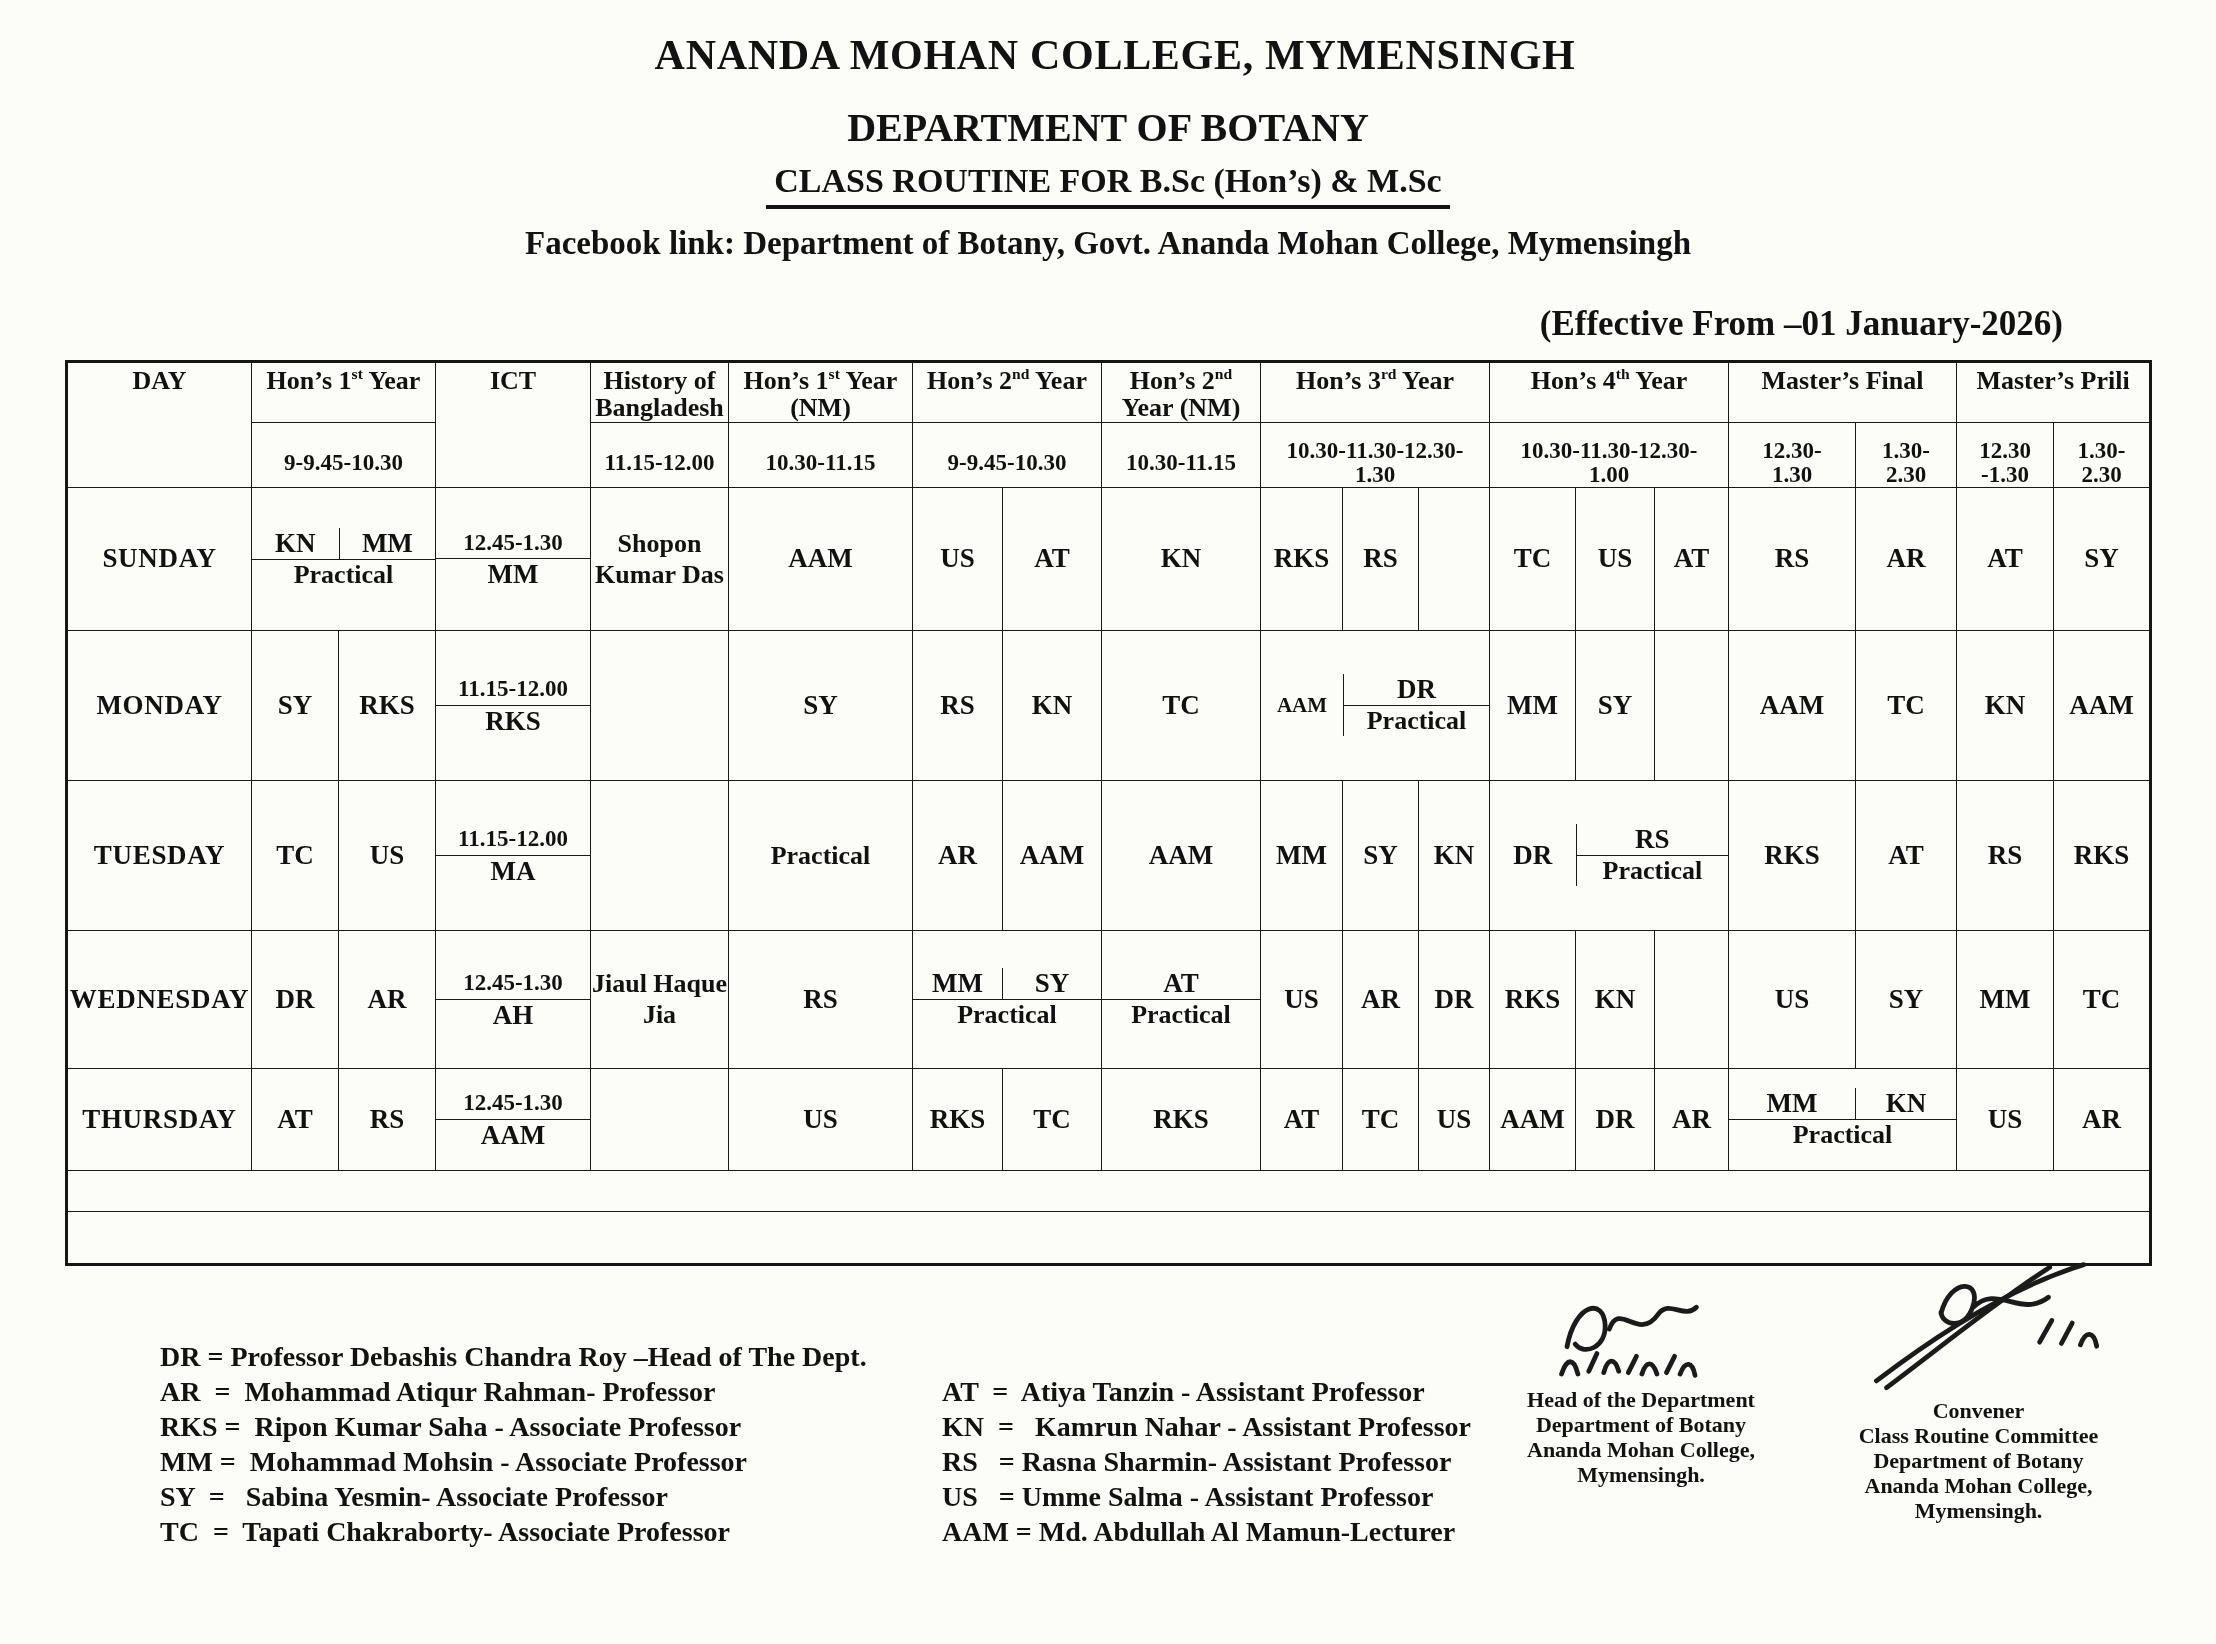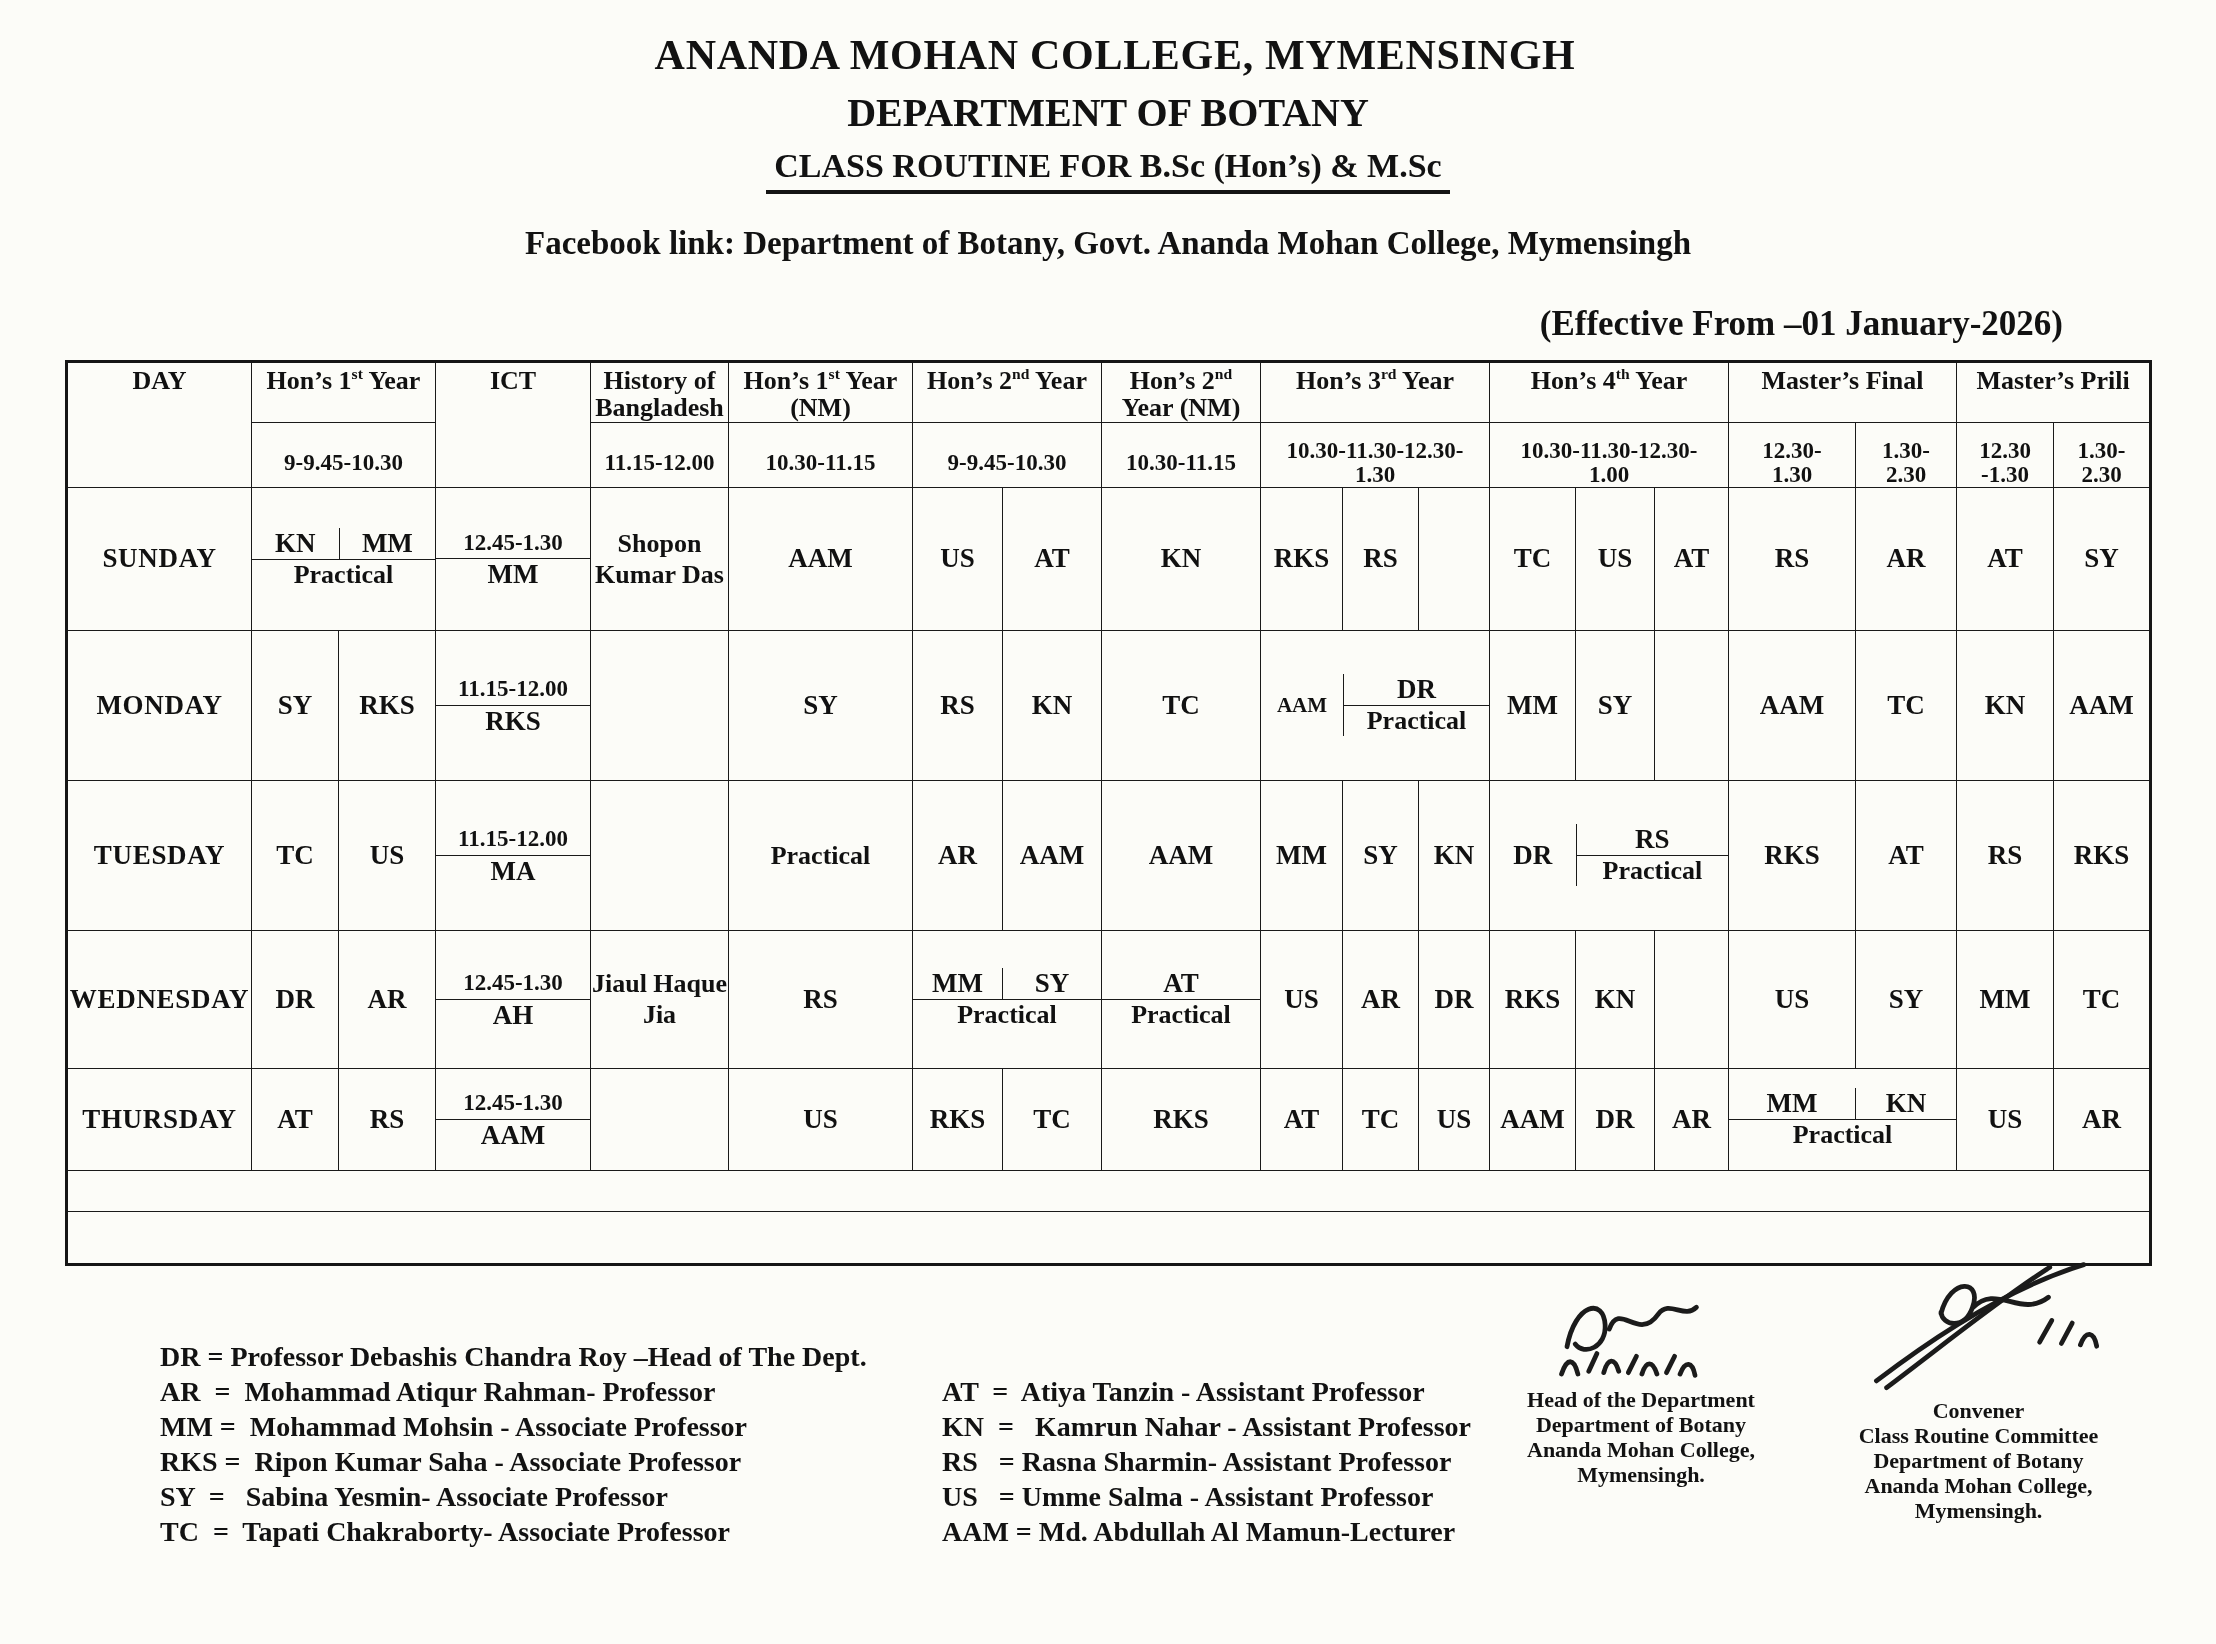--- a/index.html
+++ b/index.html
@@ -9,7 +9,7 @@
   }
   
   .titles{position:absolute; top:31px; left:0; width:100%; text-align:center;}
-  .t1{font-size:42px; font-weight:bold; letter-spacing:0.7px; margin-bottom:10px;padding-left:14px;}
+  .t1{font-size:42px; font-weight:bold; letter-spacing:0.7px; margin-bottom:25px;padding-left:14px;}
   .t2{font-size:40px; font-weight:bold; margin-bottom:11px;}
   .t3{display:inline-block; font-size:34px; font-weight:bold; border-bottom:4.8px solid #141414; padding:0 8.2px 5.4px;}
   .fb{position:absolute; top:225px; left:0; width:100%; text-align:center; font-size:33px; font-weight:bold;}

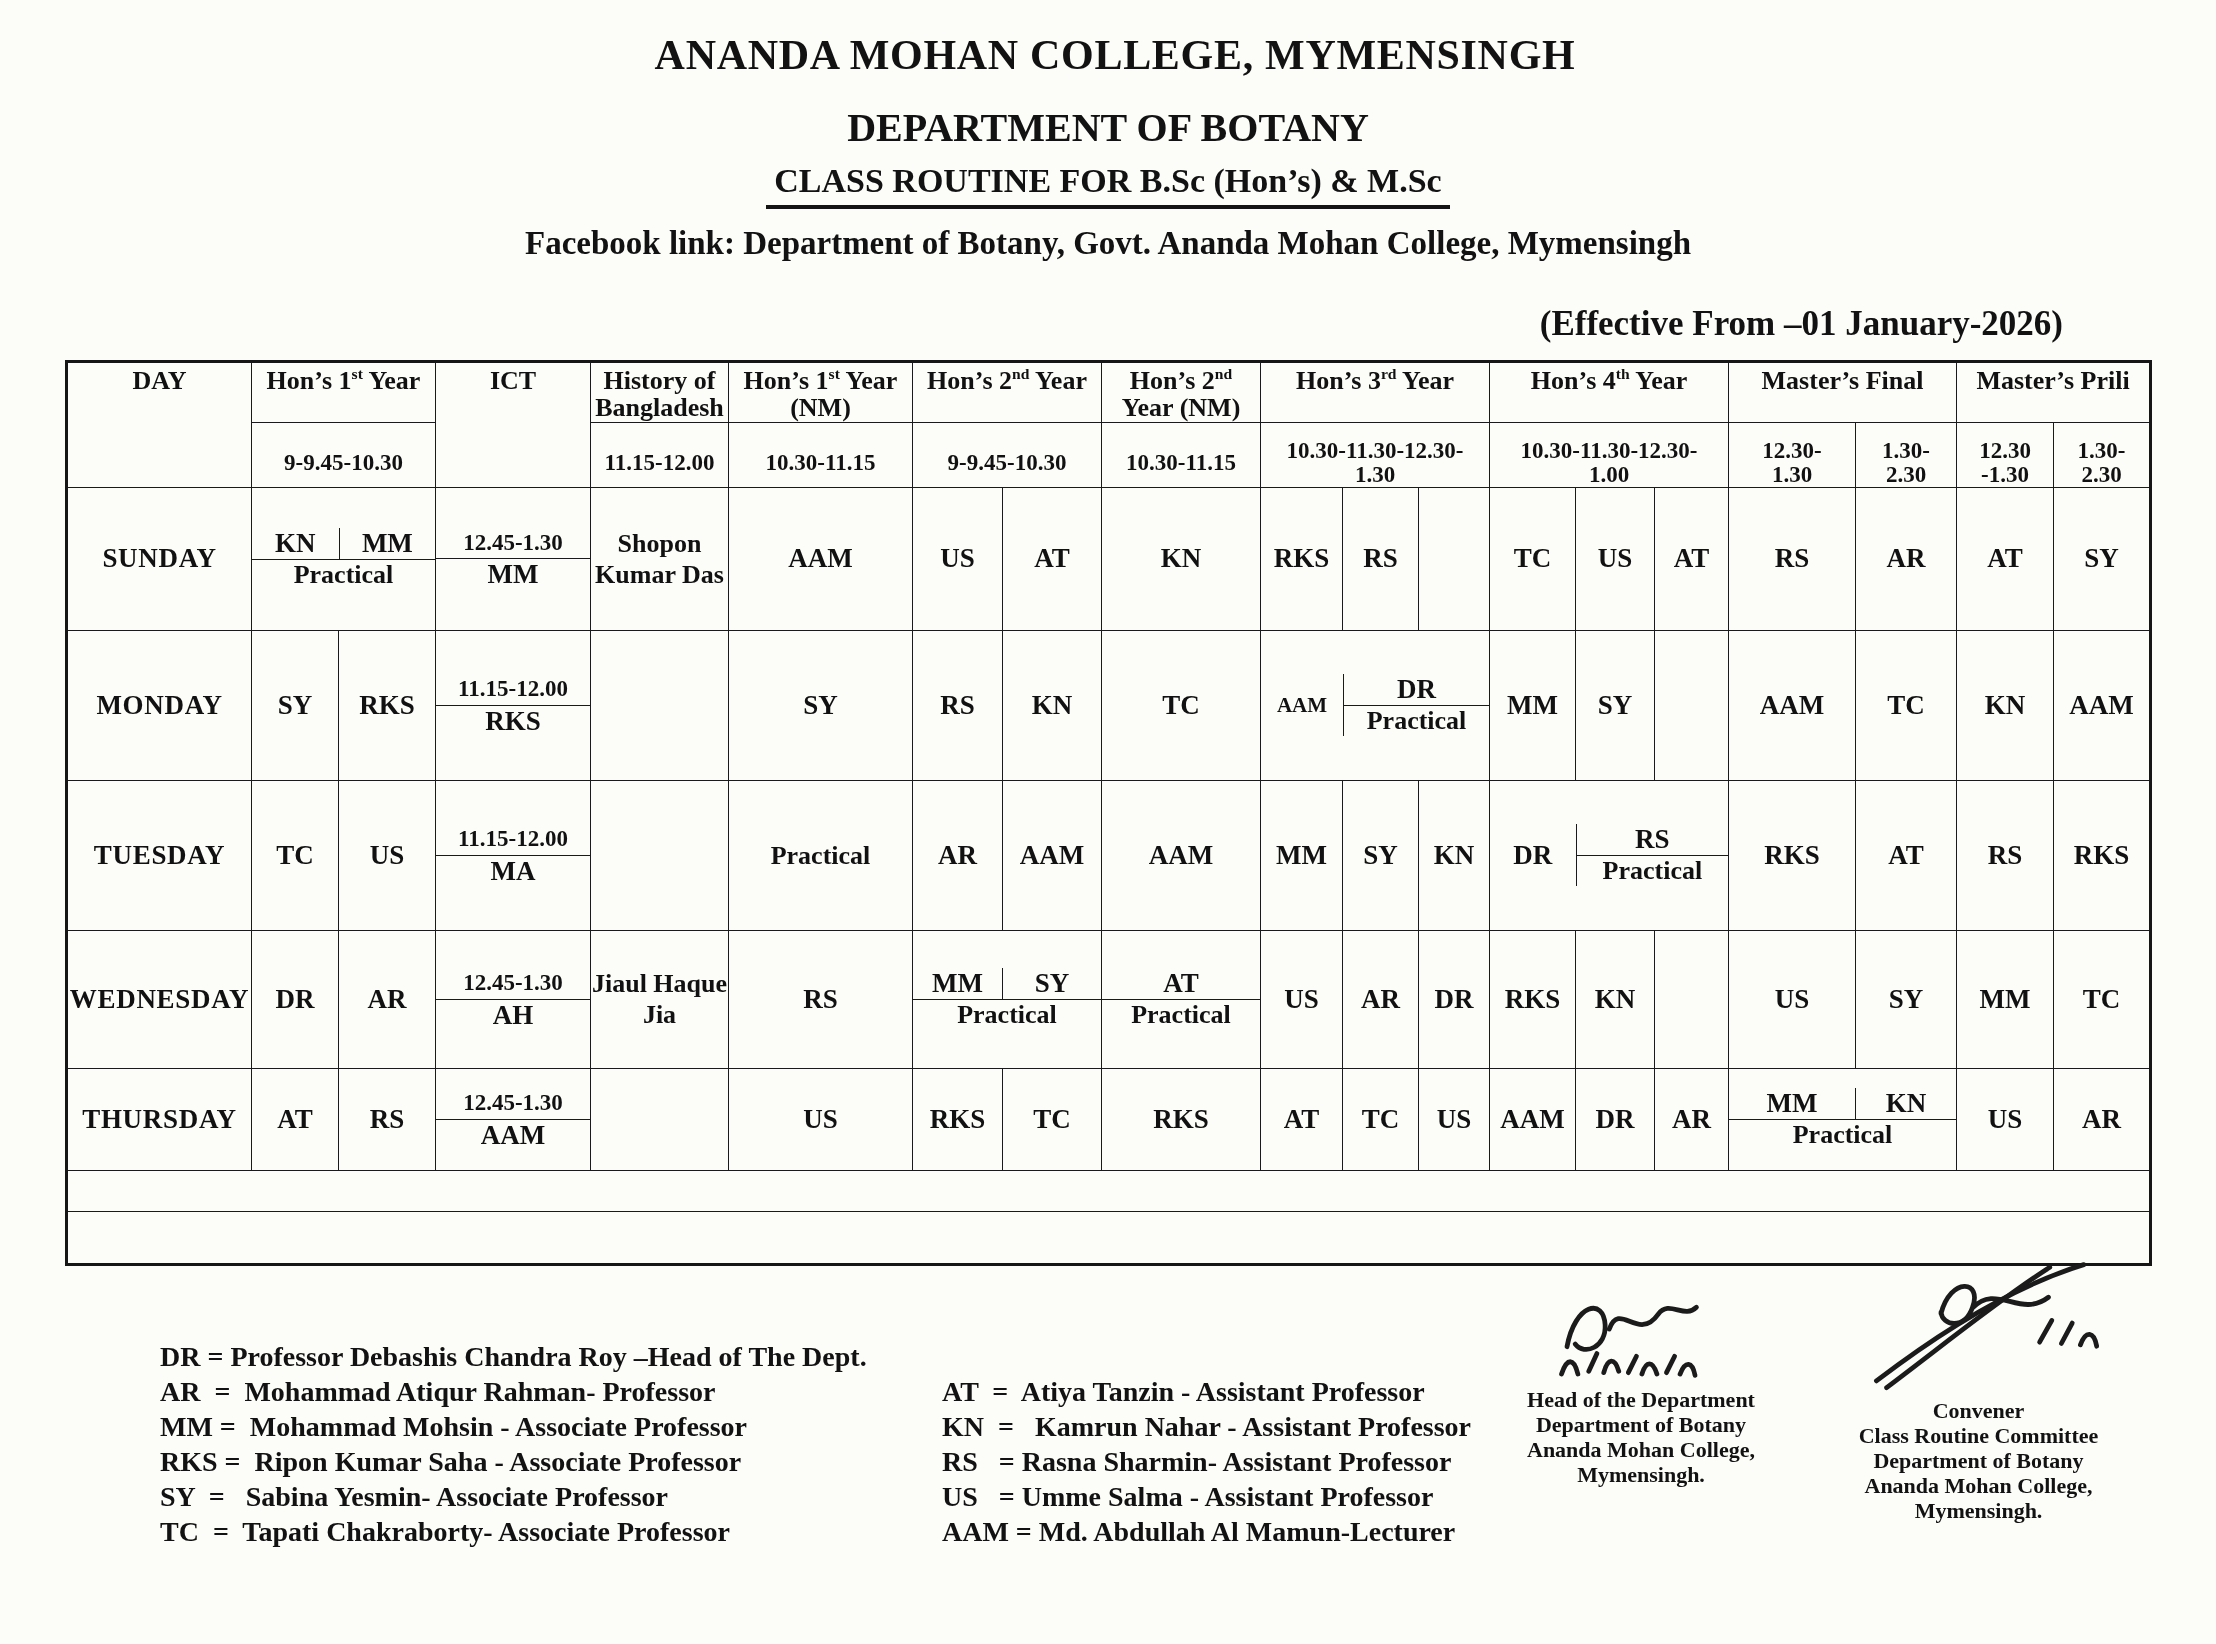--- a/index.html
+++ b/index.html
@@ -329,8 +329,8 @@
   <div class="legend-left">
     <div>DR = Professor Debashis Chandra Roy –Head of The Dept.</div>
     <div>AR  =  Mohammad Atiqur Rahman- Professor</div>
+    <div>RKS =  Ripon Kumar Saha - Associate Professor</div>
     <div>MM =  Mohammad Mohsin - Associate Professor</div>
-    <div>RKS =  Ripon Kumar Saha - Associate Professor</div>
     <div>SY  =   Sabina Yesmin- Associate Professor</div>
     <div>TC  =  Tapati Chakraborty- Associate Professor</div>
   </div>

